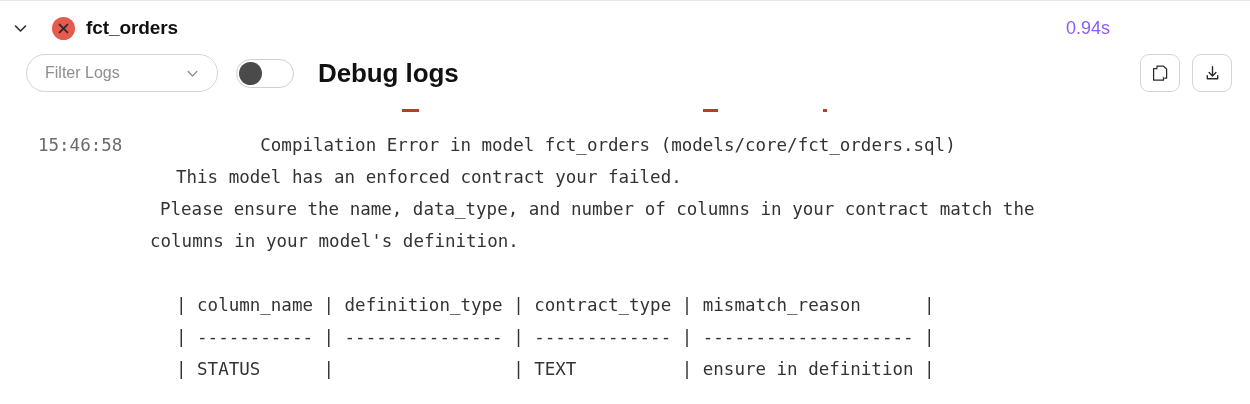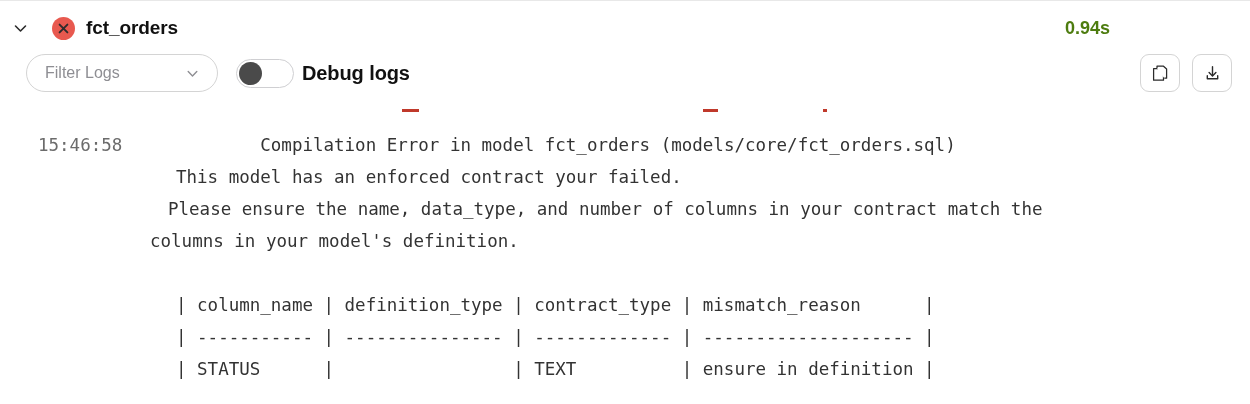--- a/index.html
+++ b/index.html
@@ -73,8 +73,8 @@
 
   .duration {
     font-size: 18px;
-    font-weight: 700;
-    color: #4d7c0f;
+    font-weight: 400;
+    color: #8b5cf6;
     white-space: nowrap;
   }
 

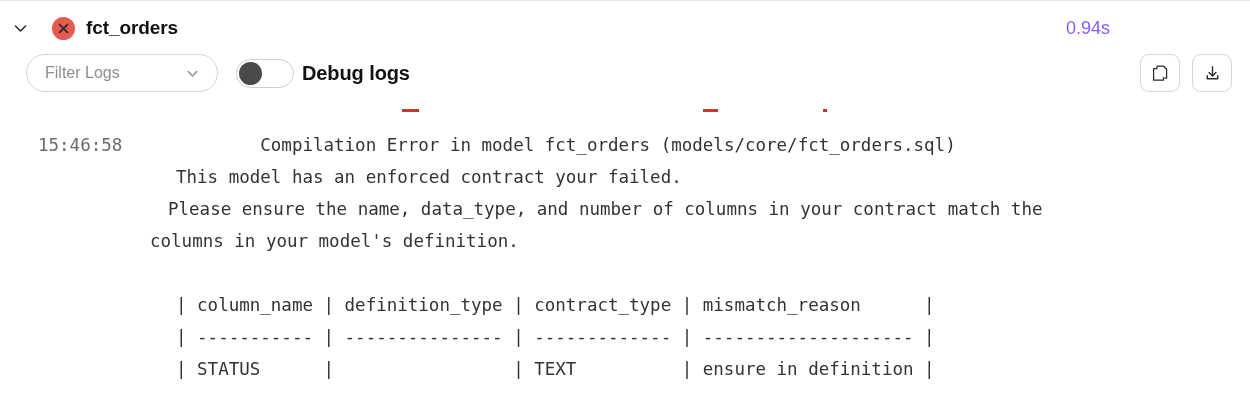--- a/index.html
+++ b/index.html
@@ -130,8 +130,8 @@
   }
 
   .toggle-label {
-    margin-left: 8px;
-    font-size: 20px;
+    margin-left: 24px;
+    font-size: 26px;
     font-weight: 700;
     letter-spacing: -0.1px;
     color: #111111;

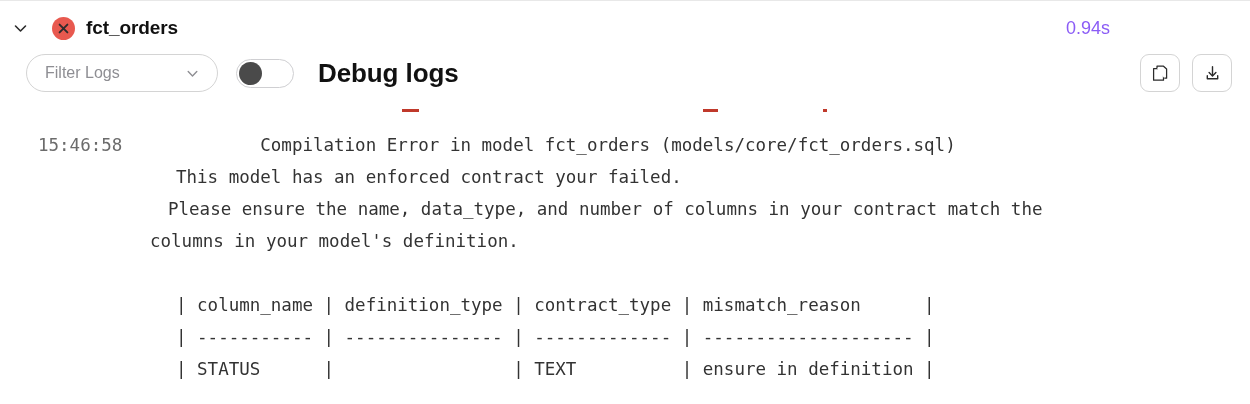--- a/index.html
+++ b/index.html
@@ -195,7 +195,7 @@
   }
   .l1 { top: 29px;  left: 38px; }
   .l2 { top: 61px;  left: 176px; }
-  .l3 { top: 93px;  left: 168px; }
+  .l3 { top: 93px;  left: 160px; }
   .l4 { top: 125px; left: 150px; }
   .t1 { top: 189px; left: 176px; }
   .t2 { top: 221px; left: 176px; }

